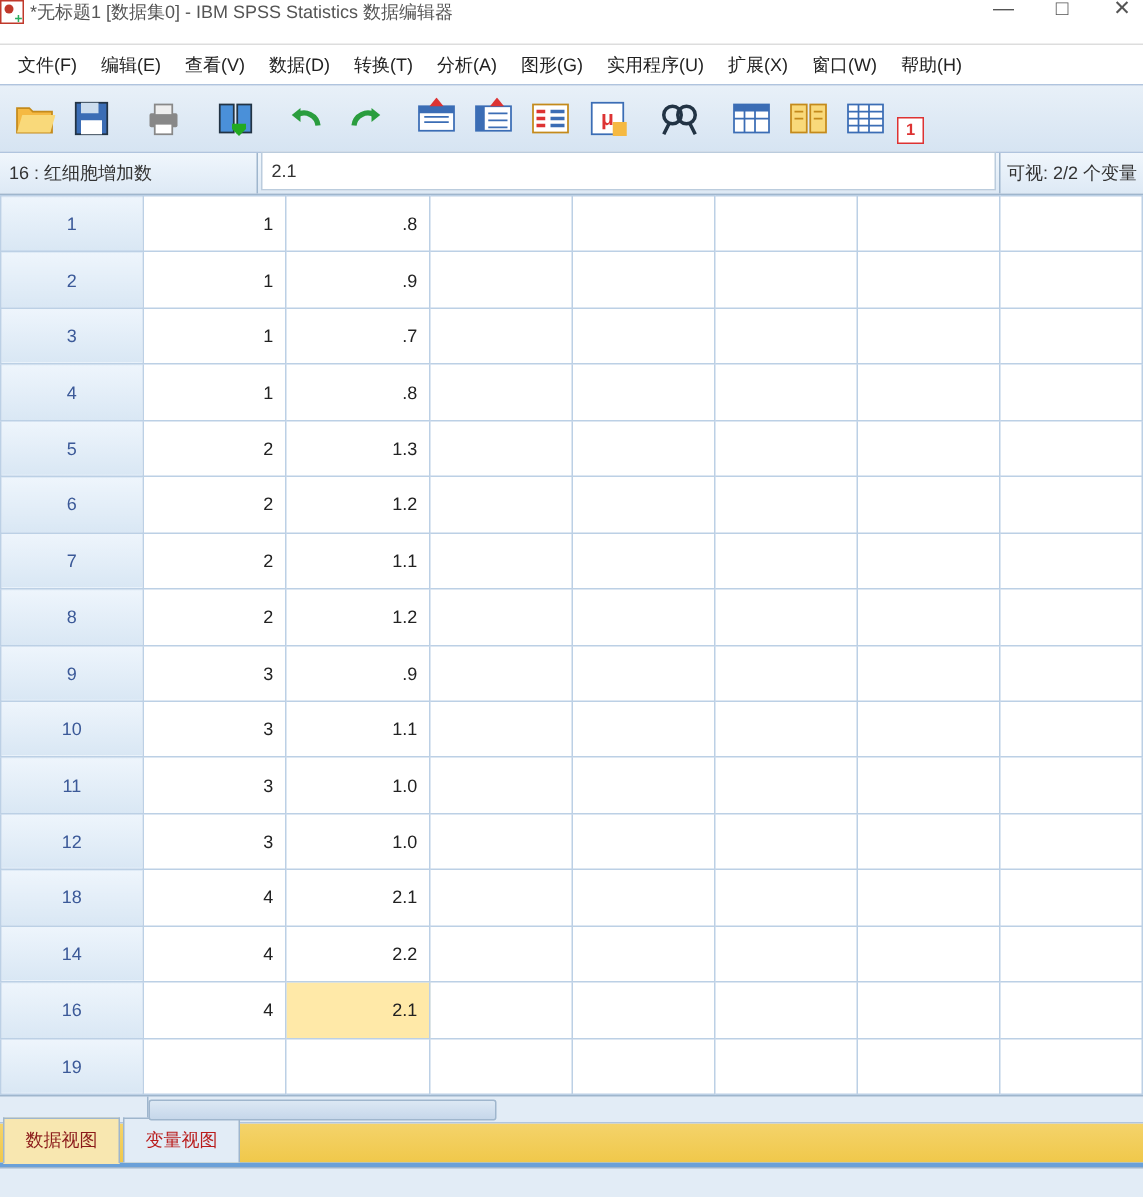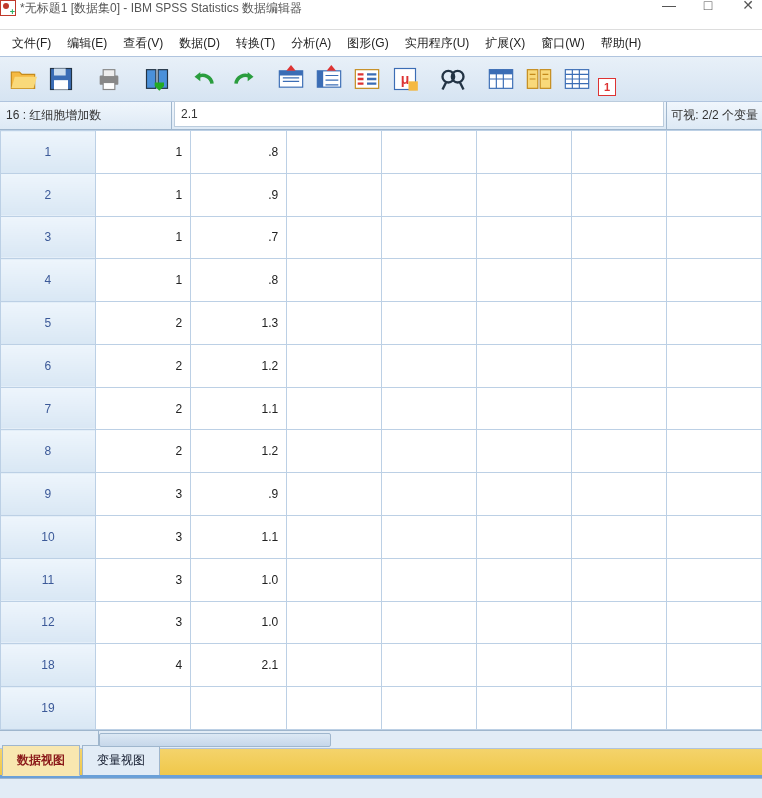--- a/index.html
+++ b/index.html
@@ -317,6 +317,16 @@
           <td class="colw-data"></td>
         </tr>
         <tr>
+          <th class="rownum colw-rownum">14</th>
+          <td class="colw-data">4</td>
+          <td class="colw-data">2.2</td>
+          <td class="colw-data"></td>
+          <td class="colw-data"></td>
+          <td class="colw-data"></td>
+          <td class="colw-data"></td>
+          <td class="colw-data"></td>
+        </tr>
+        <tr>
           <th class="rownum colw-rownum">19</th>
           <td class="colw-data"></td>
           <td class="colw-data"></td>

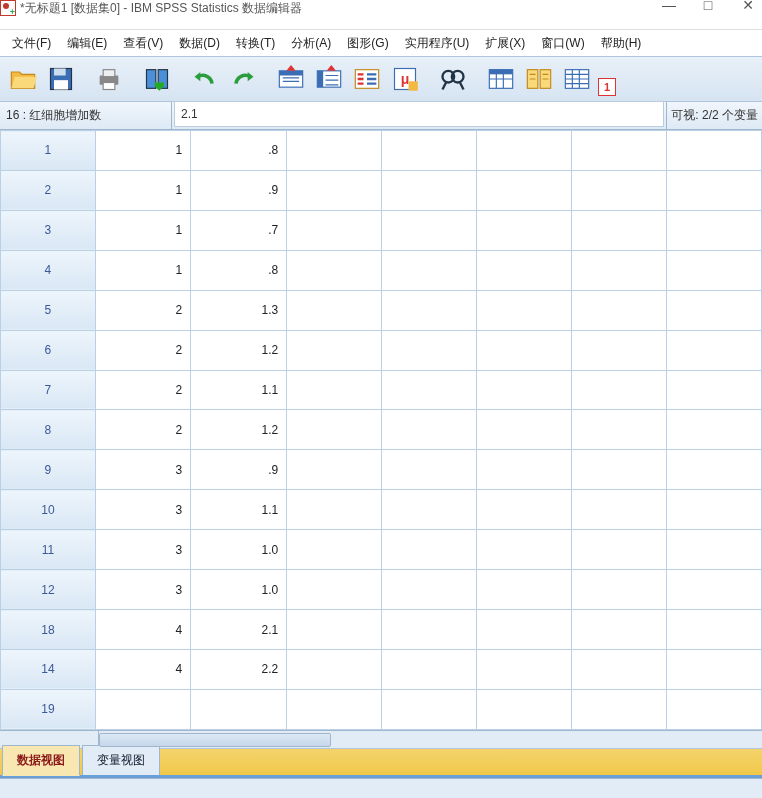--- a/index.html
+++ b/index.html
@@ -327,6 +327,16 @@
           <td class="colw-data"></td>
         </tr>
         <tr>
+          <th class="rownum colw-rownum">16</th>
+          <td class="colw-data">4</td>
+          <td class="colw-data sel">2.1</td>
+          <td class="colw-data"></td>
+          <td class="colw-data"></td>
+          <td class="colw-data"></td>
+          <td class="colw-data"></td>
+          <td class="colw-data"></td>
+        </tr>
+        <tr>
           <th class="rownum colw-rownum">19</th>
           <td class="colw-data"></td>
           <td class="colw-data"></td>

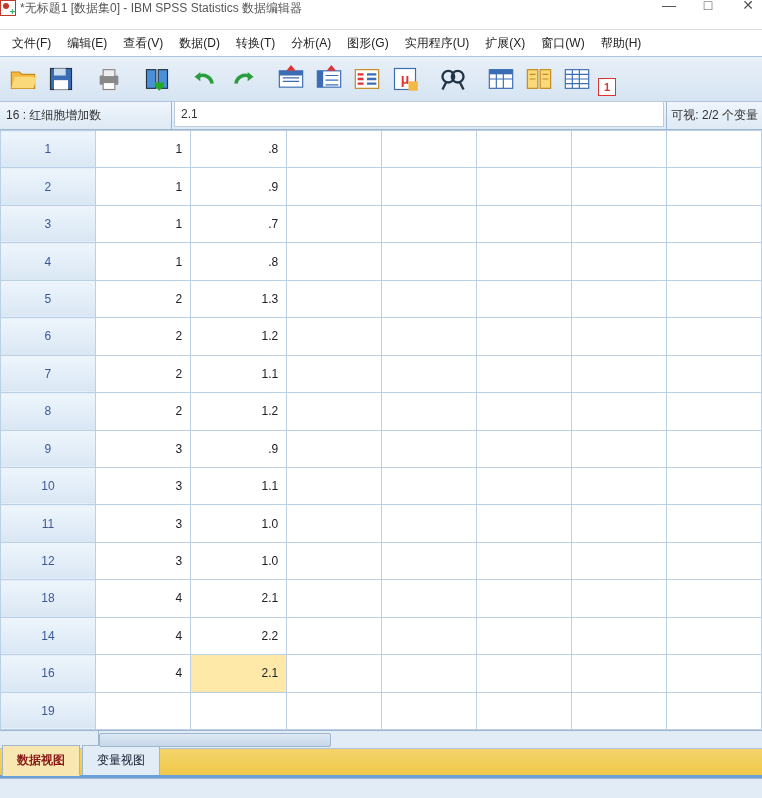--- a/index.html
+++ b/index.html
@@ -37,7 +37,7 @@
 .hscroll .thumb{position:absolute;left:0;top:2px;height:14px;width:35%;background:linear-gradient(#dce8f4,#c6d7ea);border:1px solid #9fb6cd;border-radius:2px}
 .tabbar{height:30px;background:linear-gradient(#f4d36b,#f0c84a);display:flex;align-items:flex-end;border-top:1px solid #b0c4de;border-bottom:3px solid #6aa0d8}
 .tab{padding:6px 14px;background:#e2ecf6;border:1px solid #9fb6cd;border-bottom:none;margin-left:2px;cursor:pointer;color:#0f172a}
-.tab.active{background:#f8e7b0;color:#8b1a1a;font-weight:bold;border-bottom:1px solid #f8e7b0;position:relative;top:1px}
+.tab.active{background:#f8e7b0;color:#8b1a1a;font-weight:normal;border-bottom:1px solid #f8e7b0;position:relative;top:1px}
 .statusbar{height:20px;background:#e2ecf6;border-top:1px solid #9fb6cd}
 .colw-rownum{width:99px}
 .colw-data{width:100px}

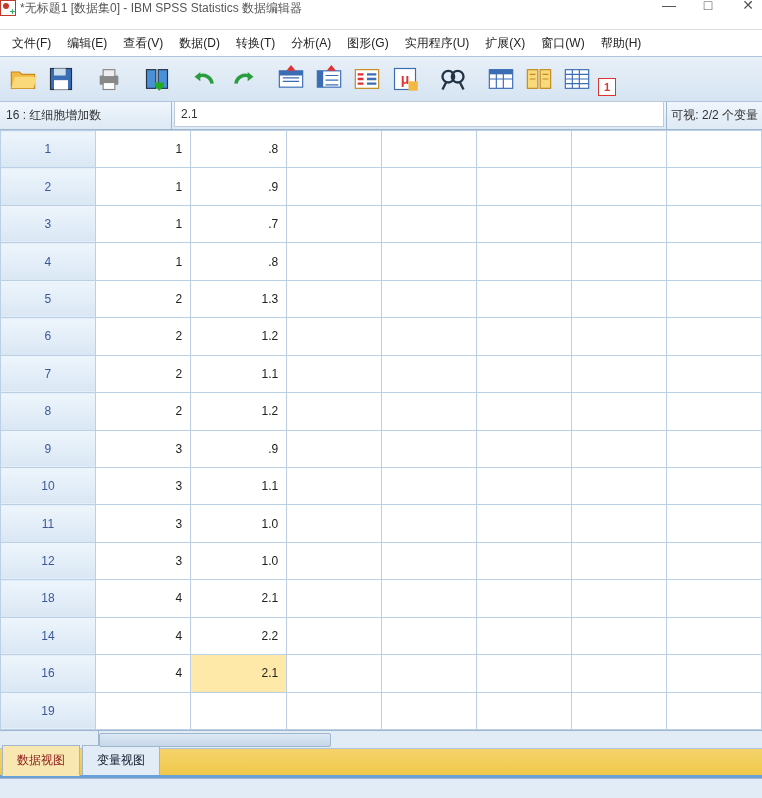--- a/index.html
+++ b/index.html
@@ -36,7 +36,7 @@
 .hscroll .track{flex:1;position:relative}
 .hscroll .thumb{position:absolute;left:0;top:2px;height:14px;width:35%;background:linear-gradient(#dce8f4,#c6d7ea);border:1px solid #9fb6cd;border-radius:2px}
 .tabbar{height:30px;background:linear-gradient(#f4d36b,#f0c84a);display:flex;align-items:flex-end;border-top:1px solid #b0c4de;border-bottom:3px solid #6aa0d8}
-.tab{padding:6px 14px;background:#e2ecf6;border:1px solid #9fb6cd;border-bottom:none;margin-left:2px;cursor:pointer;color:#0f172a}
+.tab{padding:6px 14px;background:#e2ecf6;border:1px solid #9fb6cd;border-bottom:none;margin-left:2px;cursor:pointer;color:#b91c1c}
 .tab.active{background:#f8e7b0;color:#8b1a1a;font-weight:normal;border-bottom:1px solid #f8e7b0;position:relative;top:1px}
 .statusbar{height:20px;background:#e2ecf6;border-top:1px solid #9fb6cd}
 .colw-rownum{width:99px}

